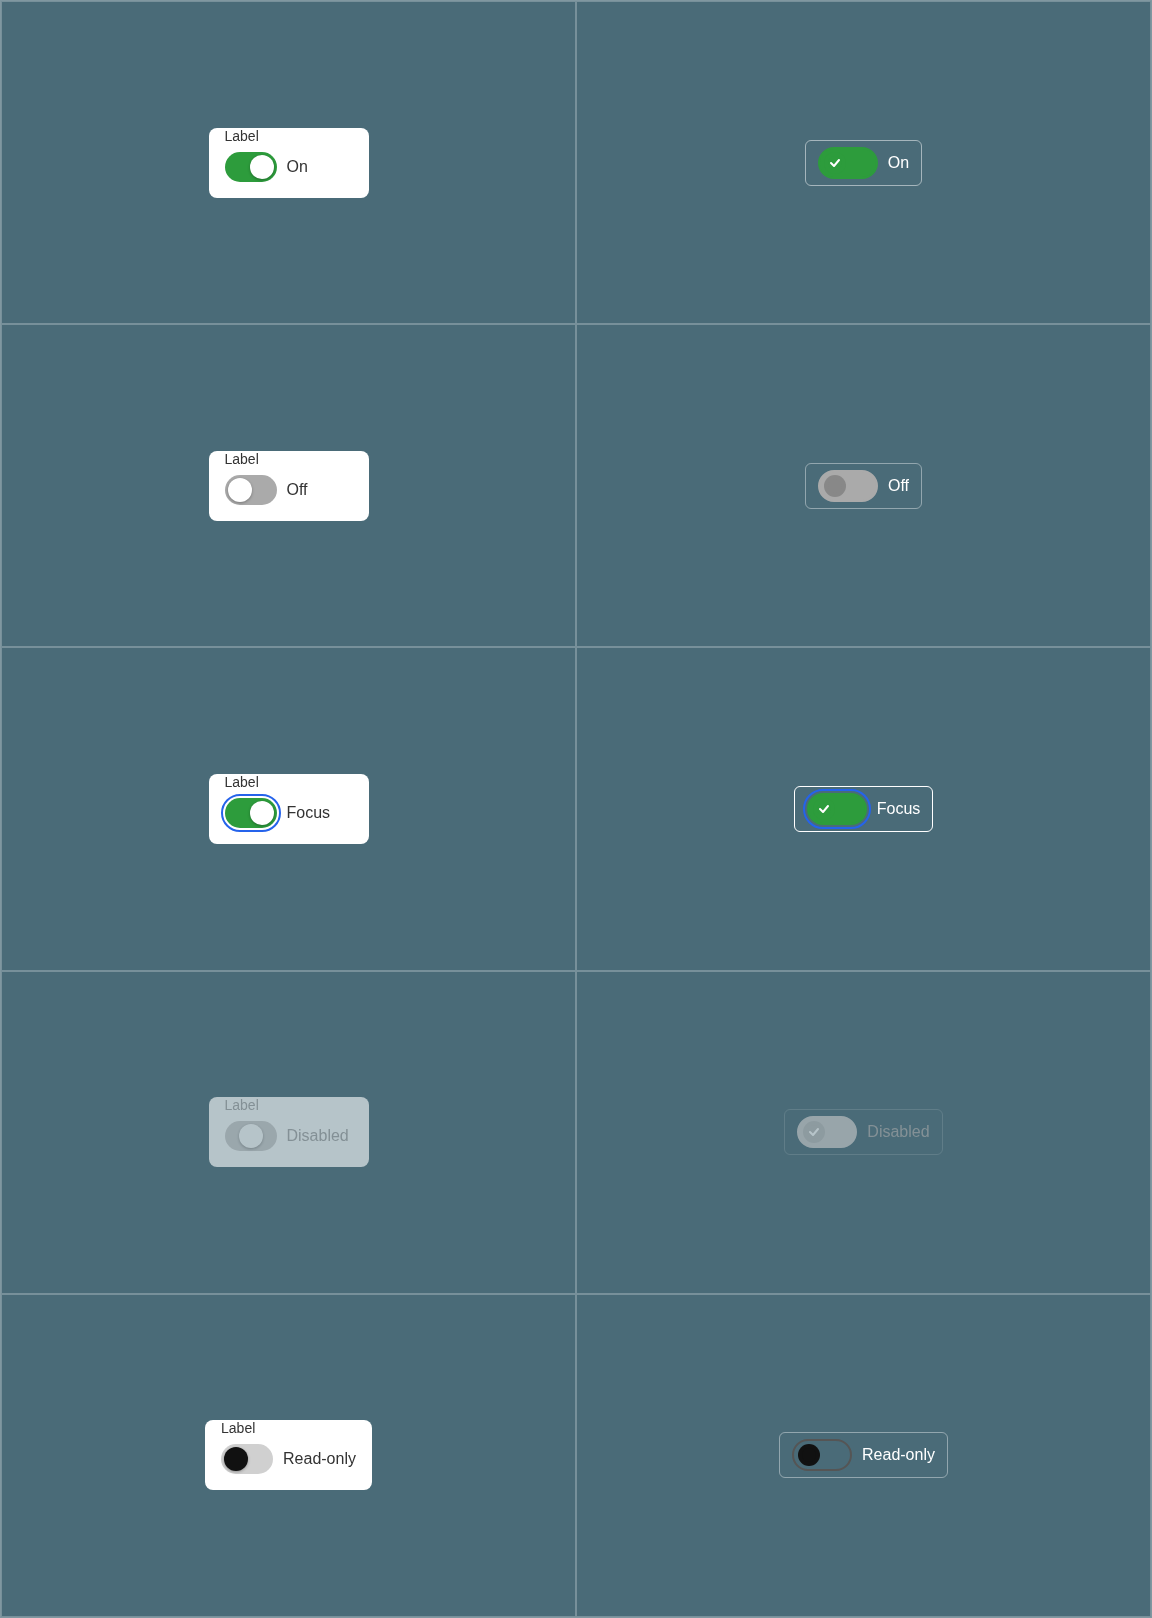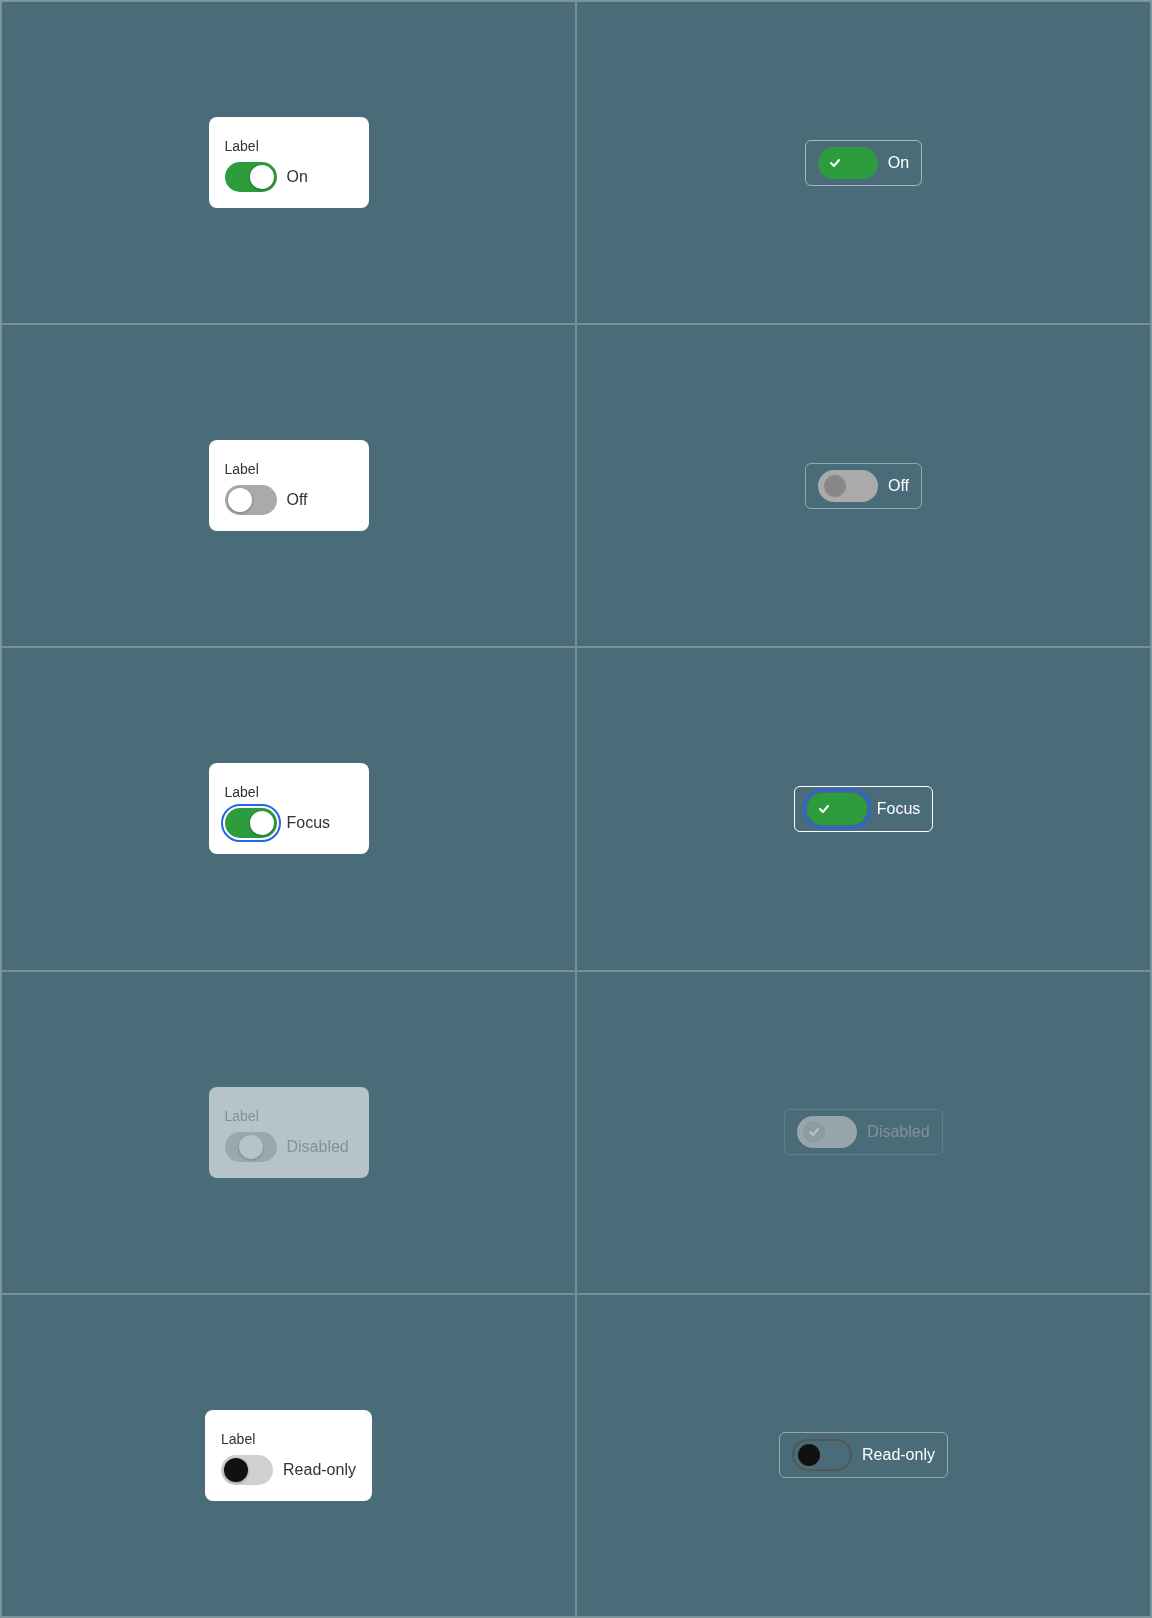--- a/index.html
+++ b/index.html
@@ -33,7 +33,7 @@
     .card {
       background: #ffffff;
       border-radius: 8px;
-      padding: 21px 16px 16px 16px;
+      padding: 0 16px 16px 16px;
       min-width: 160px;
     }
 

